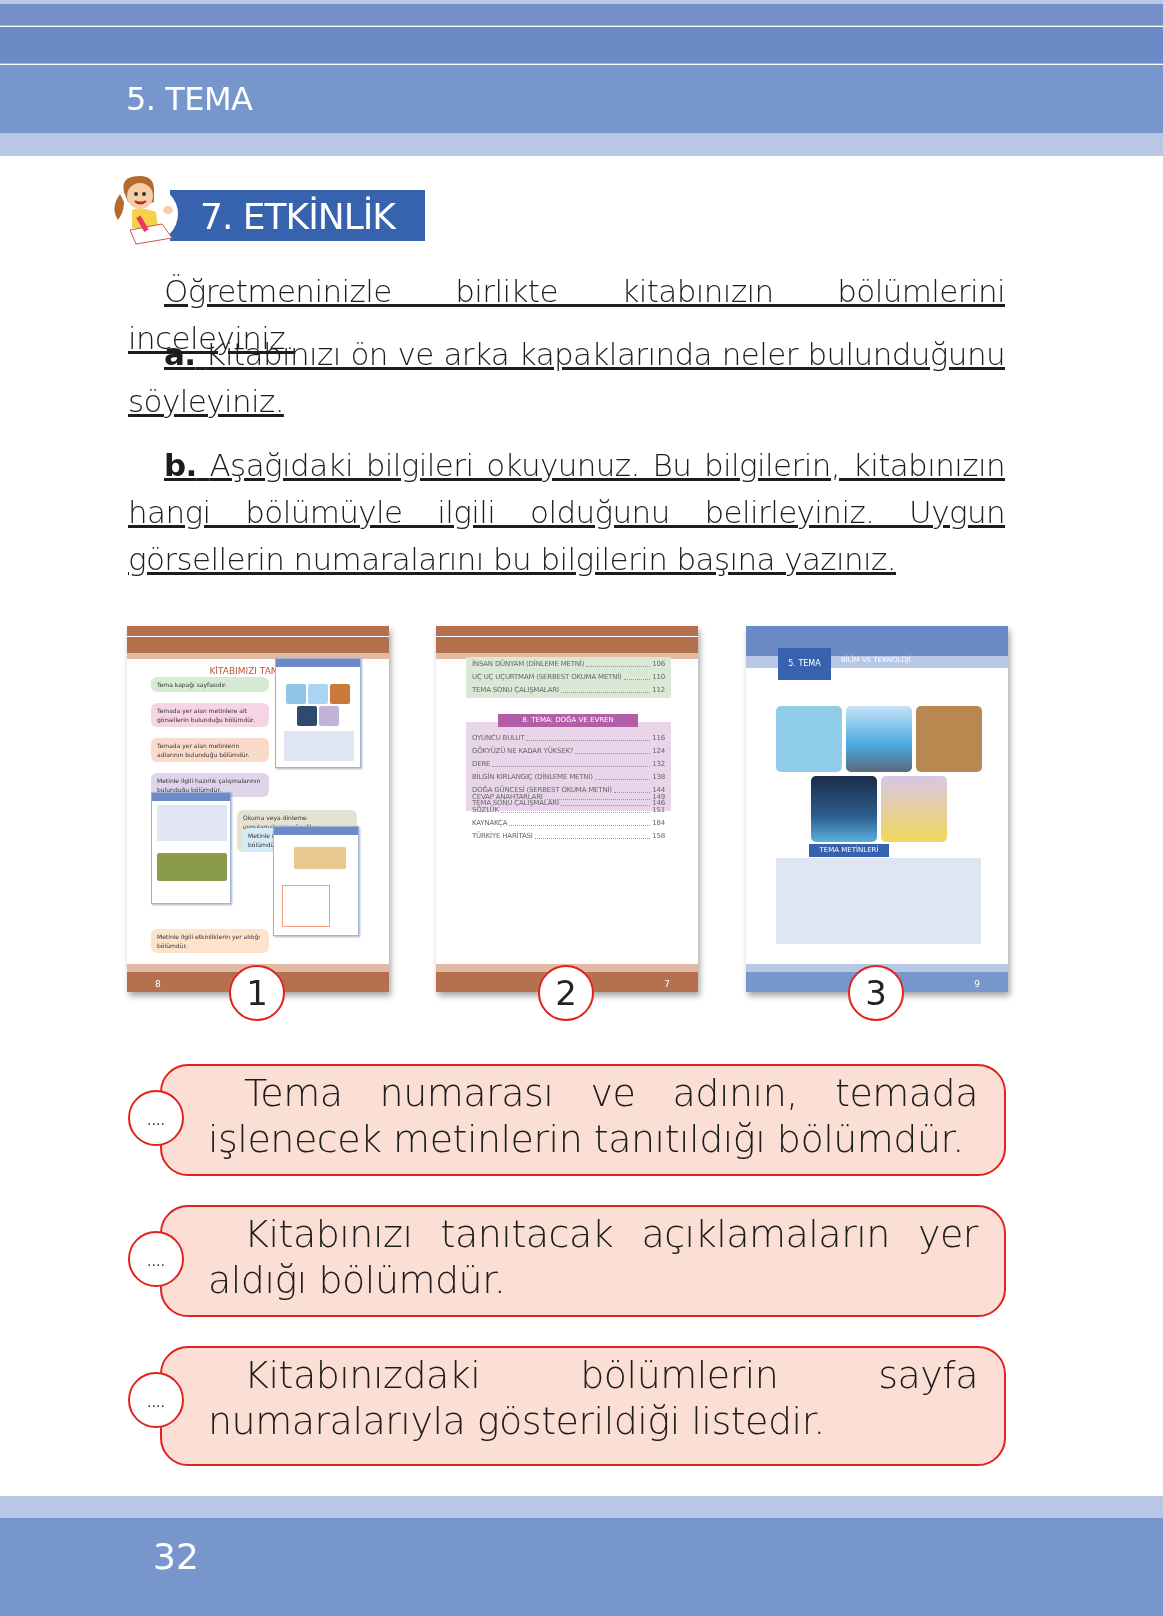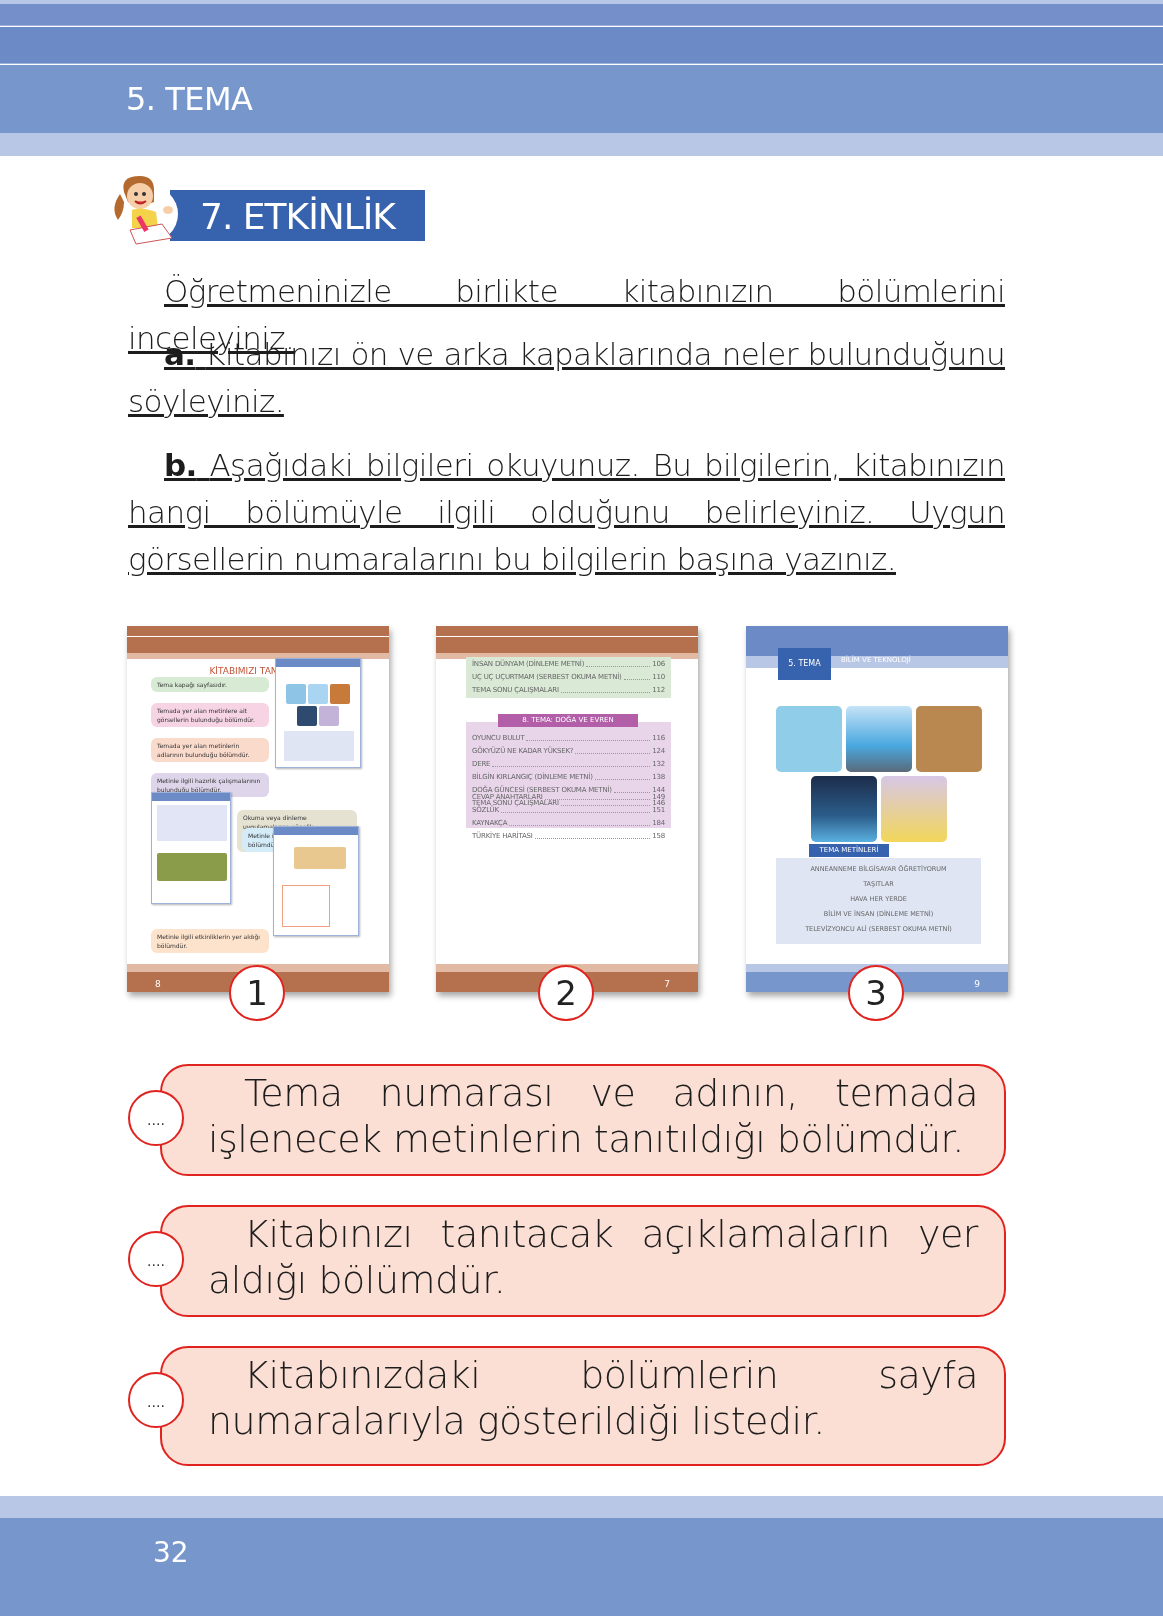--- a/index.html
+++ b/index.html
@@ -49,7 +49,7 @@
   .toc-row .dots { flex: 1; border-bottom: 1px dotted #999; margin: 0 2px 4px 2px; }
   .toc-green { position: absolute; left: 30px; top: 31px; width: 205px; background: #d9e9d6; padding: 1px 6px; }
   .toc-purple-hdr { position: absolute; left: 62px; top: 88px; width: 140px; height: 13px; background: #b25ea9; color: #fff; font-size: 7px; text-align: center; line-height: 13px; z-index: 2; }
-  .toc-purple { position: absolute; left: 30px; top: 96px; width: 205px; background: #e8d5ea; padding: 10px 6px 18px 6px; }
+  .toc-purple { position: absolute; left: 30px; top: 96px; width: 205px; background: #e8d5ea; padding: 10px 6px 1px 6px; }
   .toc-plain { position: absolute; left: 30px; top: 165px; width: 205px; padding: 0 6px; }
 
   

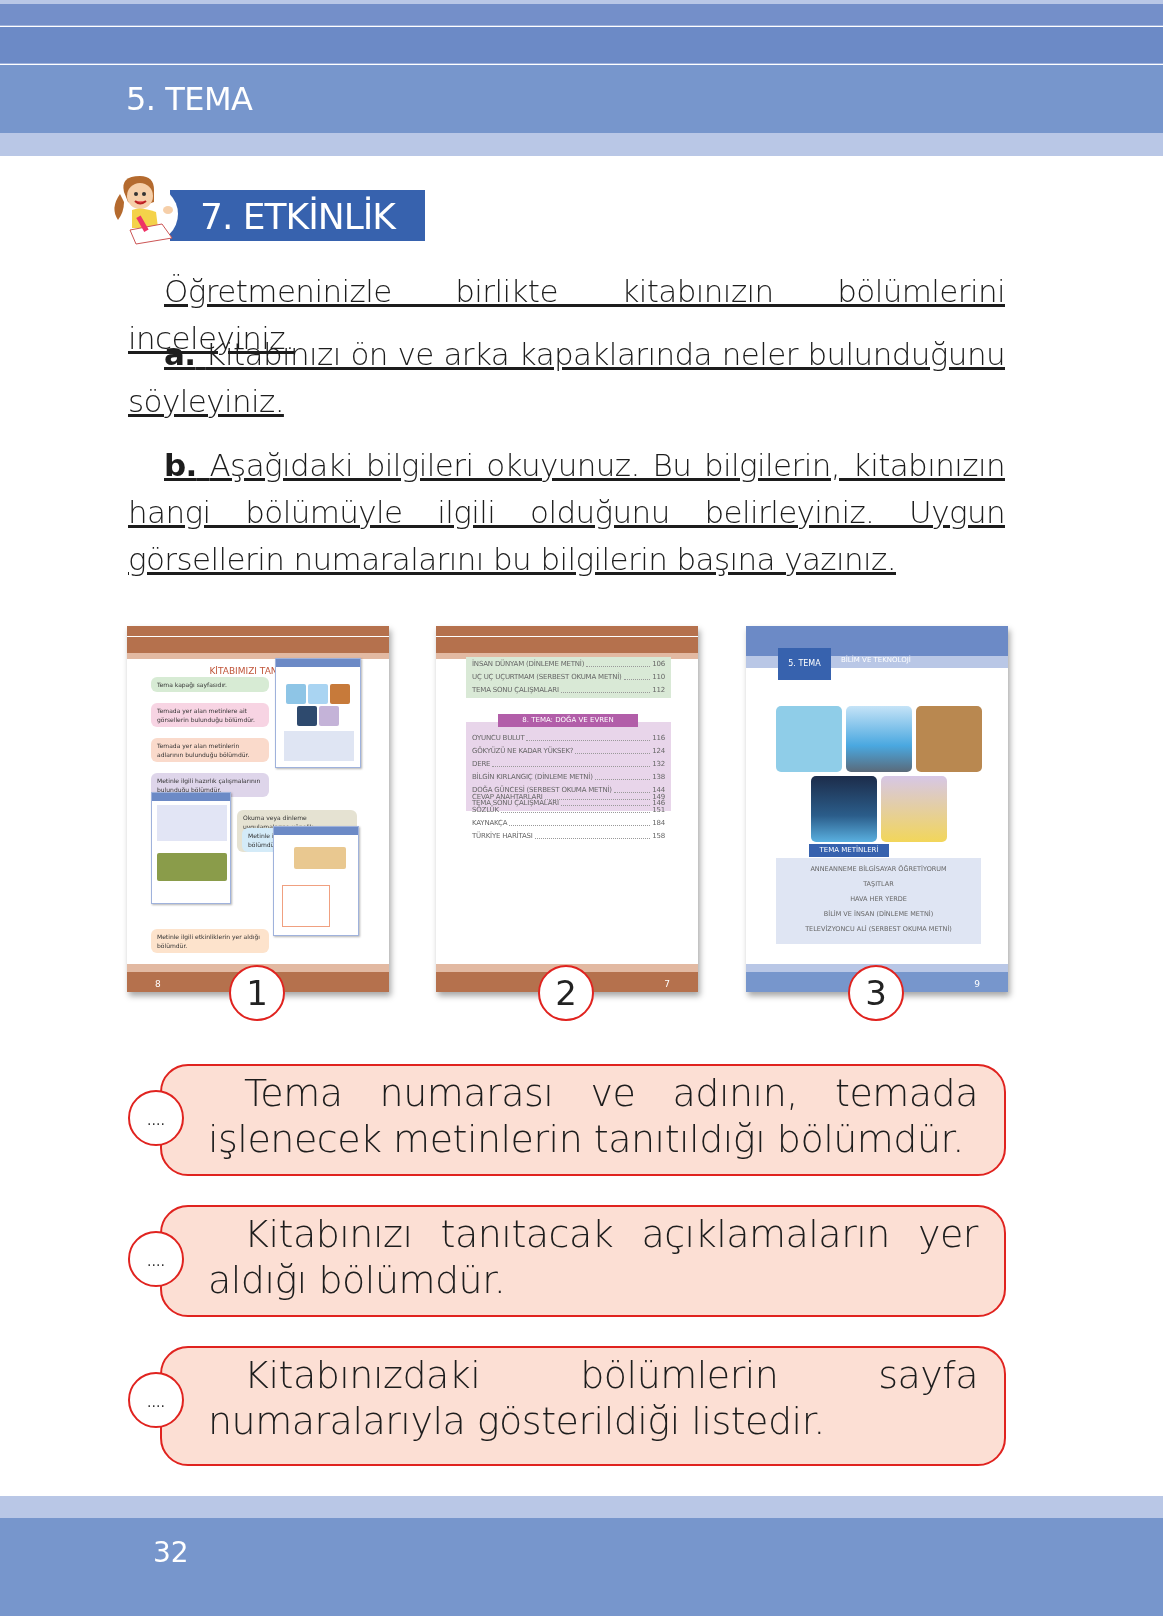--- a/index.html
+++ b/index.html
@@ -245,13 +245,6 @@
   <div class="mini-img" style="left:135px;top:150px;width:66px;height:66px;background:linear-gradient(#d7c7e6,#f2d65a);border-radius:5px;"></div>
   <div class="t3-meta"></div>
   <div class="t3-meta-hdr">TEMA METİNLERİ</div>
-  <div class="t3-list">
-    <div>ANNEANNEME BİLGİSAYAR ÖĞRETİYORUM</div>
-    <div>TAŞITLAR</div>
-    <div>HAVA HER YERDE</div>
-    <div>BİLİM VE İNSAN (DİNLEME METNİ)</div>
-    <div>TELEVİZYONCU ALİ (SERBEST OKUMA METNİ)</div>
-  </div>
   <div class="t3-bbar1"></div>
     <div class="t3-bbar2"></div>
   <div class="pnum" style="right:28px;">9</div>

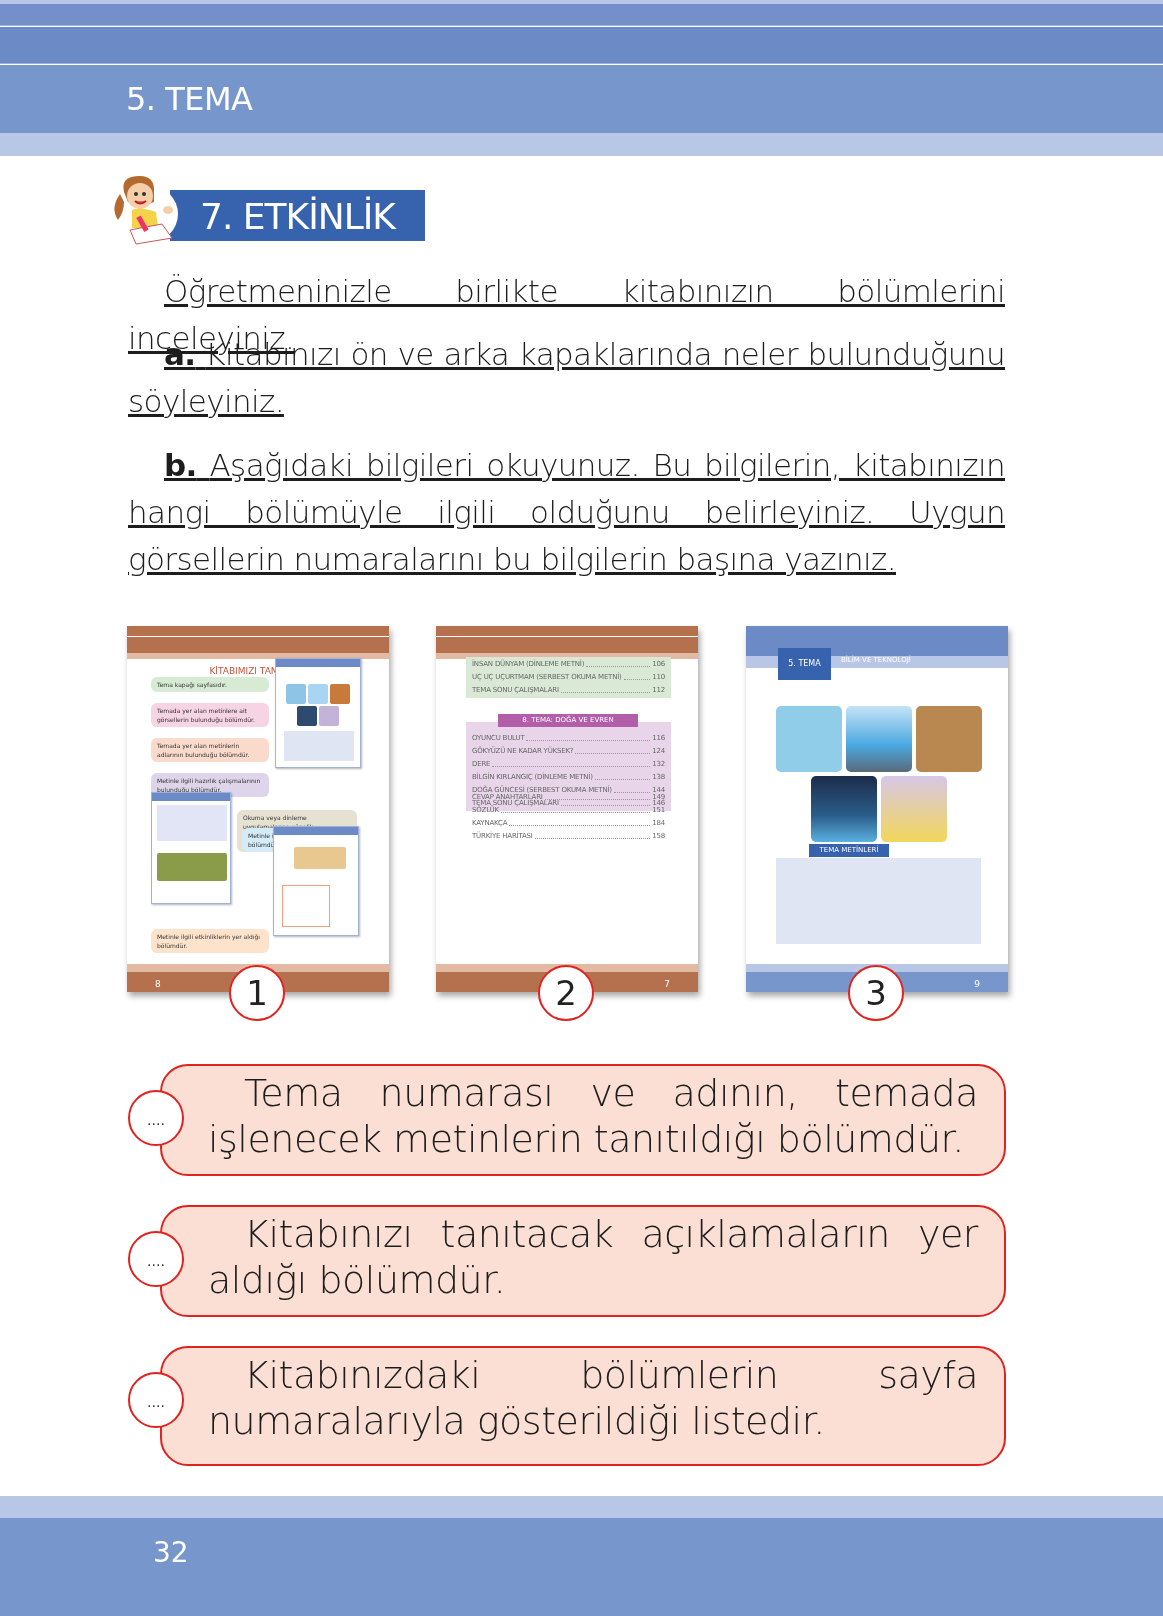--- a/index.html
+++ b/index.html
@@ -74,7 +74,7 @@
   
   .ftr-band1 { position: absolute; left: 0; top: 1496px; width: 1163px; height: 22px; background: #b9c7e6; }
   .ftr-band2 { position: absolute; left: 0; top: 1518px; width: 1163px; height: 98px; background: #7796cc; }
-  .page-no { position: absolute; left: 153px; top: 1536px; font-size: 28px; color: #fff; }
+  .page-no { position: absolute; left: 153px; top: 1536px; font-size: 36px; color: #fff; }
 </style>
 </head>
 <body>

